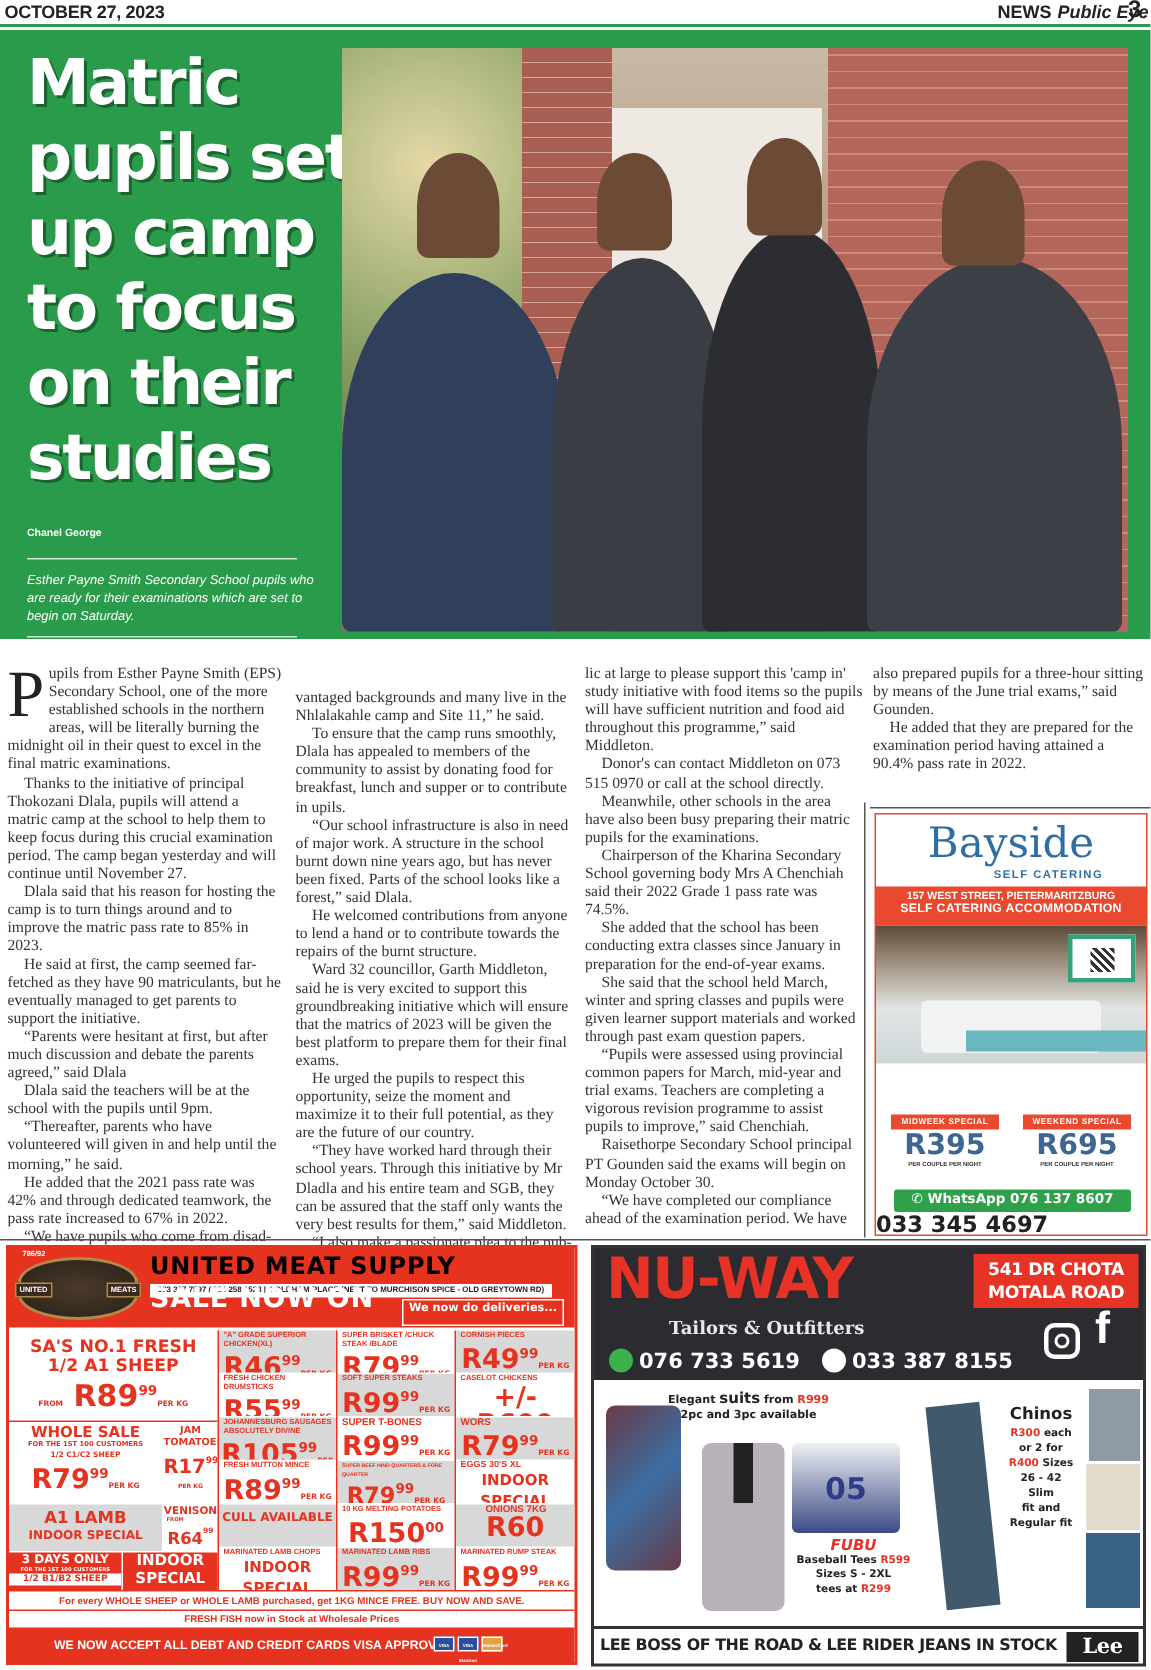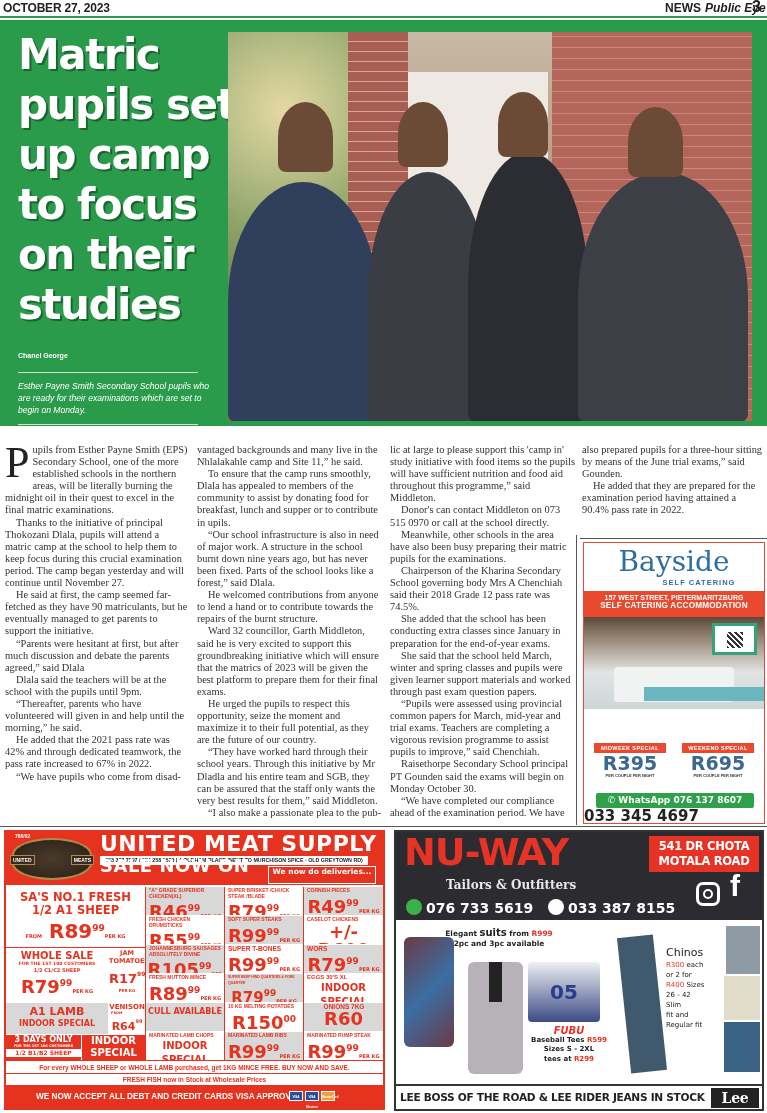--- a/index.html
+++ b/index.html
@@ -122,7 +122,7 @@
 <h1 class="headline">Matric pupils set up camp to focus on their studies</h1>
 <div class="byline">Chanel George</div>
 <div class="rule1"></div>
-<div class="caption">Esther Payne Smith Secondary School pupils who are ready for their examinations which are set to begin on Monday.</div>
+<div class="caption">Esther Payne Smith Secondary School pupils who are ready for their examinations which are set to begin on Saturday.</div>
 <div class="rule2"></div>
 
 <div class="photo">

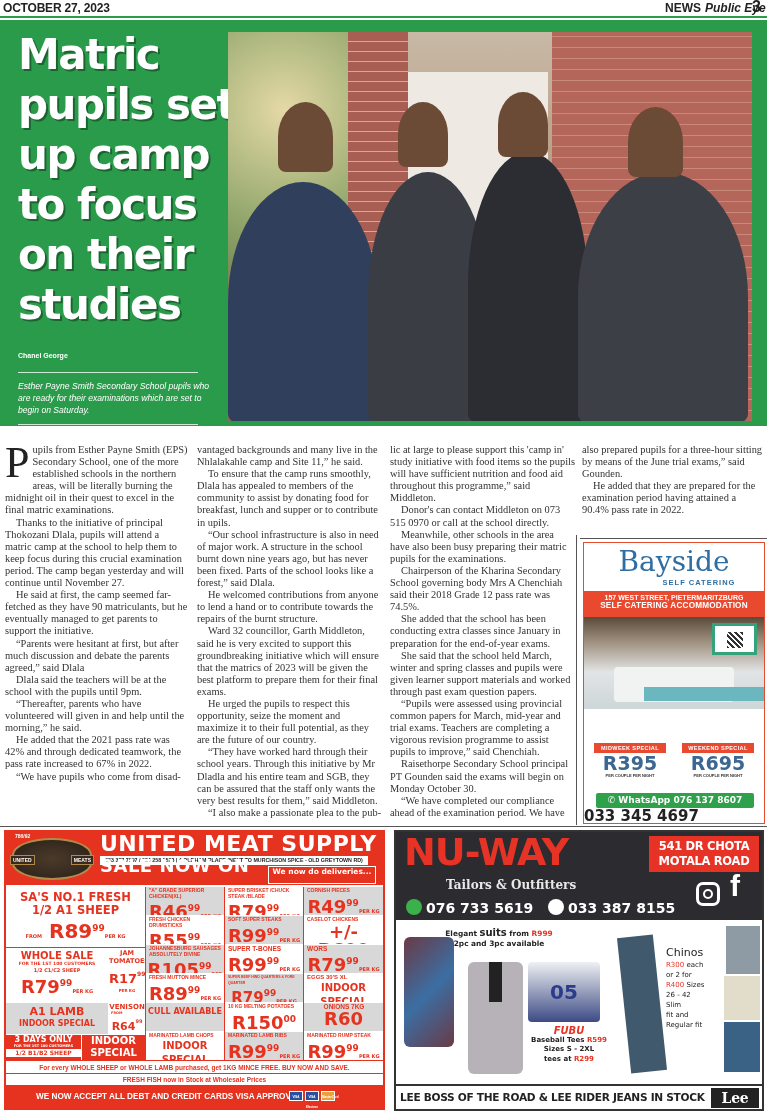--- a/index.html
+++ b/index.html
@@ -27,7 +27,7 @@
 .body-text p.first{text-indent:0}
 .dropcap{float:left;font-size:44px;line-height:36px;margin:1px 3px 0 0;color:#222}
 .col1{left:5px;top:444px;width:183px}
-.col2{left:197px;top:444px;width:186px}
+.col2{left:197px;top:460px;width:186px}
 .col3{left:390px;top:444px;width:185px}
 .col4{left:582px;top:444px;width:181px}
 .sep{position:absolute;width:1px;background:#555}

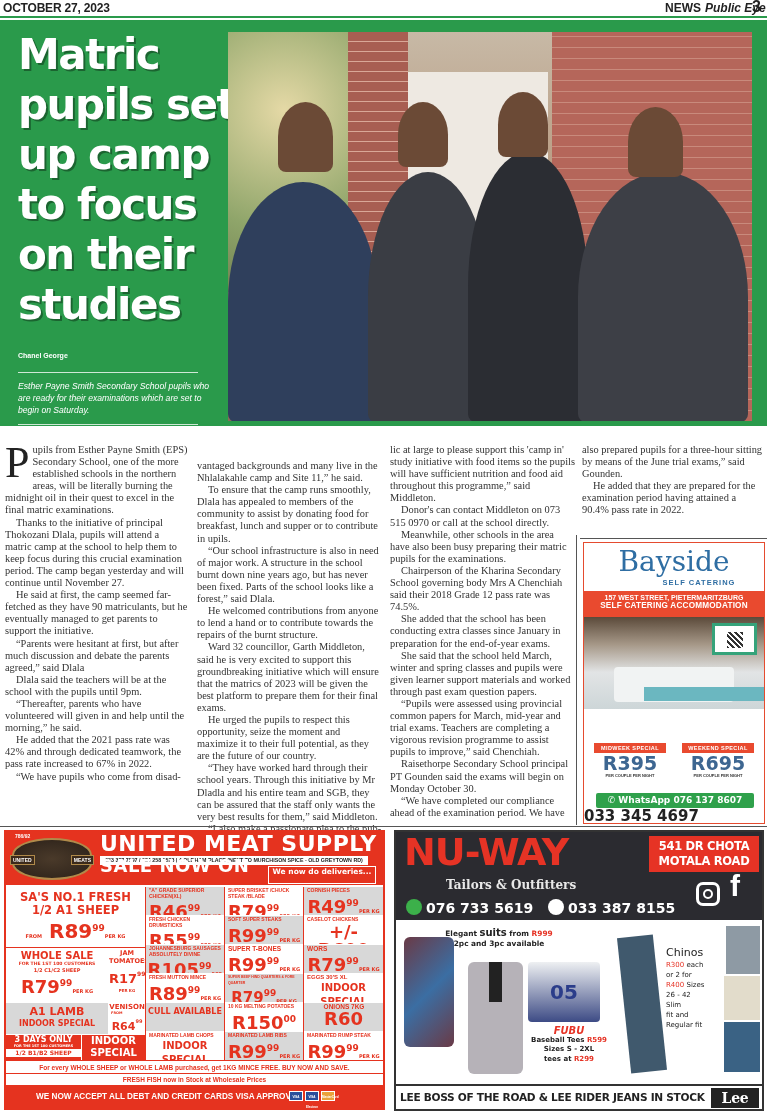--- a/index.html
+++ b/index.html
@@ -165,7 +165,7 @@
   <p class="first">lic at large to please support this 'camp in' study initiative with food items so the pupils will have sufficient nutrition and food aid throughout this programme,” said Middleton.</p>
   <p>Donor's can contact Middleton on 073 515 0970 or call at the school directly.</p>
   <p>Meanwhile, other schools in the area have also been busy preparing their matric pupils for the examinations.</p>
-  <p>Chairperson of the Kharina Secondary School governing body Mrs A Chenchiah said their 2018 Grade 12 pass rate was 74.5%.</p>
+  <p>Chairperson of the Kharina Secondary School governing body Mrs A Chenchiah said their 2022 Grade 1 pass rate was 74.5%.</p>
   <p>She added that the school has been conducting extra classes since January in preparation for the end-of-year exams.</p>
   <p>She said that the school held March, winter and spring classes and pupils were given learner support materials and worked through past exam question papers.</p>
   <p>“Pupils were assessed using provincial common papers for March, mid-year and trial exams. Teachers are completing a vigorous revision programme to assist pupils to improve,” said Chenchiah.</p>

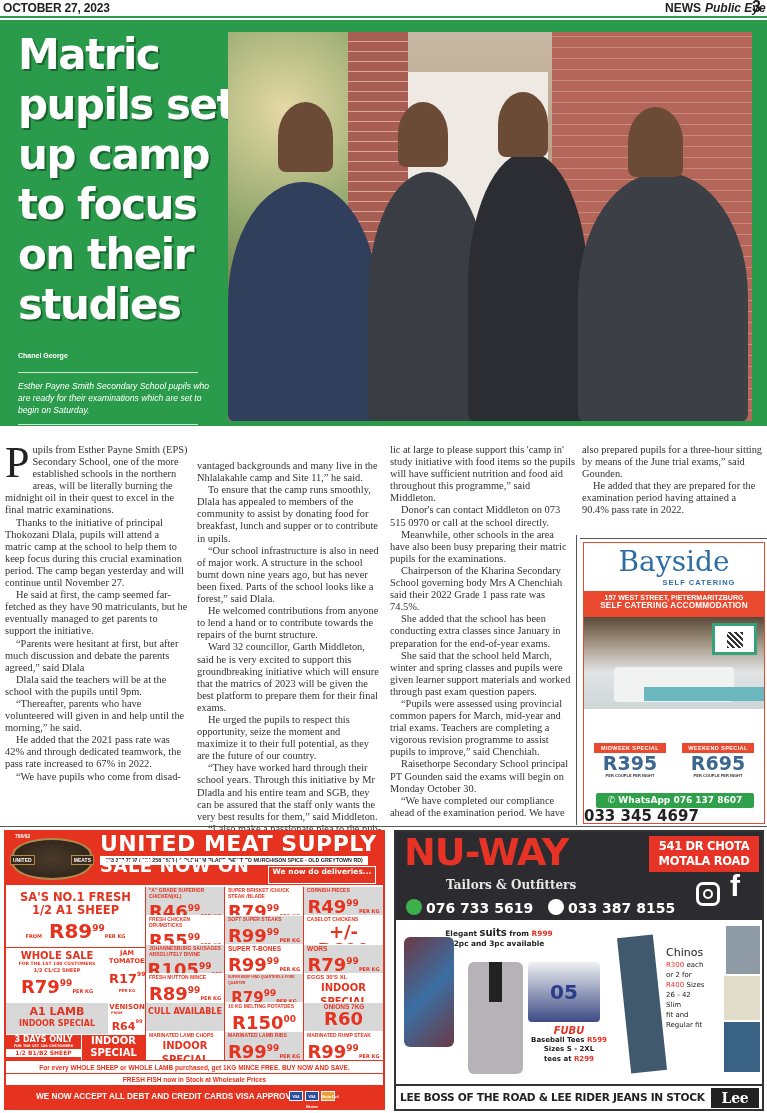--- a/index.html
+++ b/index.html
@@ -144,6 +144,7 @@
   <span class="dropcap">P</span>
   <p class="first">upils from Esther Payne Smith (EPS) Secondary School, one of the more established schools in the northern areas, will be literally burning the midnight oil in their quest to excel in the final matric examinations.</p>
   <p>Thanks to the initiative of principal Thokozani Dlala, pupils will attend a matric camp at the school to help them to keep focus during this crucial examination period. The camp began yesterday and will continue until November 27.</p>
+  <p>Dlala said that his reason for hosting the camp is to turn things around and to improve the matric pass rate to 85% in 2023.</p>
   <p>He said at first, the camp seemed far-fetched as they have 90 matriculants, but he eventually managed to get parents to support the initiative.</p>
   <p>“Parents were hesitant at first, but after much discussion and debate the parents agreed,” said Dlala</p>
   <p>Dlala said the teachers will be at the school with the pupils until 9pm.</p>

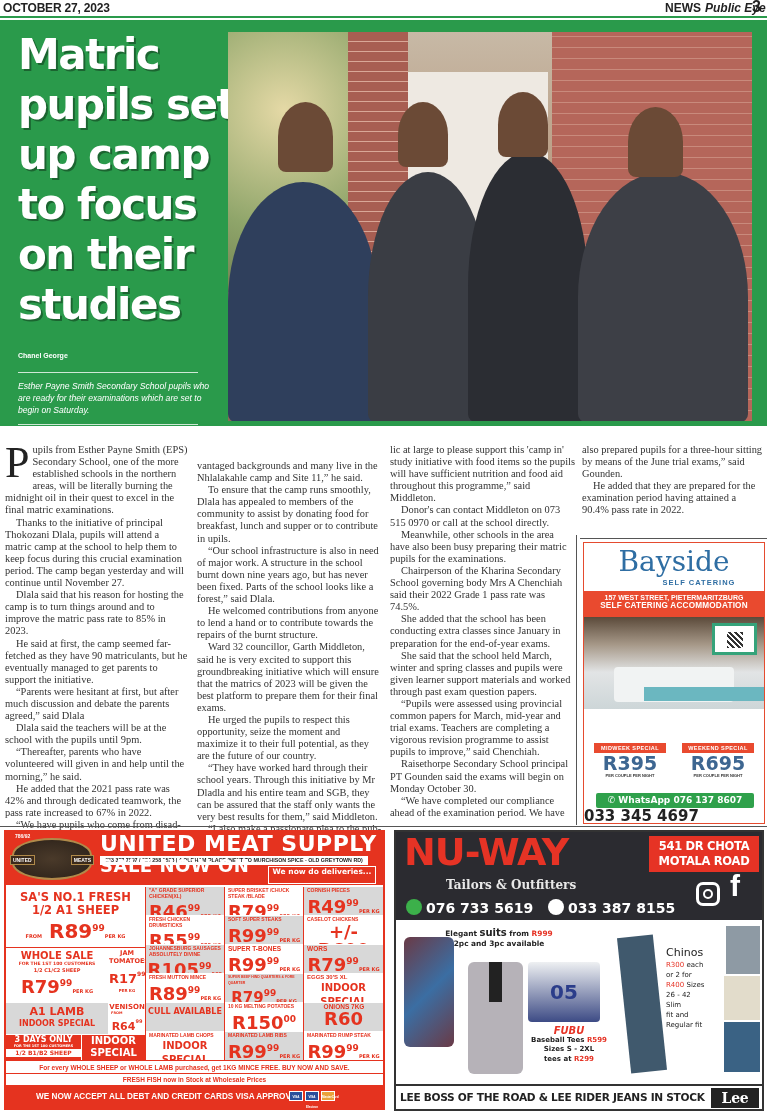--- a/index.html
+++ b/index.html
@@ -57,7 +57,7 @@
 .um-logo{position:absolute;left:6px;top:6px;width:80px;height:42px;border-radius:50%/40%;background:radial-gradient(#4a3a2a,#2a2018);border:2px solid #b08a4a}
 .um-logo span{position:absolute;top:15px;font-size:5px;color:#fff;font-family:"Liberation Sans",sans-serif;font-weight:bold;background:#3b2a1b;padding:1px 2px;border:1px solid #b08a4a}
 .um-code{position:absolute;left:9px;top:1px;color:#fff;font-size:5px;font-family:"Liberation Sans",sans-serif;font-weight:bold}
-.um-title{position:absolute;left:94px;top:1px;color:#ffffff;font-family:"DejaVu Sans",sans-serif;font-weight:bold;font-size:22px;letter-spacing:.5px;line-height:22px}
+.um-title{position:absolute;left:94px;top:1px;color:#000000;font-family:"DejaVu Sans",sans-serif;font-weight:bold;font-size:16px;letter-spacing:.5px;line-height:22px}
 .um-addr{position:absolute;left:94px;top:24px;width:268px;height:9px;background:#fff;color:#222;font-family:"Liberation Sans",sans-serif;font-weight:bold;font-size:5.3px;line-height:9px;text-align:center}
 .um-sale{position:absolute;left:94px;top:24px;color:#fff;font-family:"DejaVu Sans",sans-serif;font-weight:bold;font-size:18px;line-height:20px;letter-spacing:.5px}
 .um-deliv{position:absolute;left:262px;top:34px;width:108px;height:18px;border:1px solid #fff;color:#fff;font-family:"DejaVu Sans",sans-serif;font-weight:bold;font-size:7.5px;line-height:8px;text-align:center;padding-top:1px}

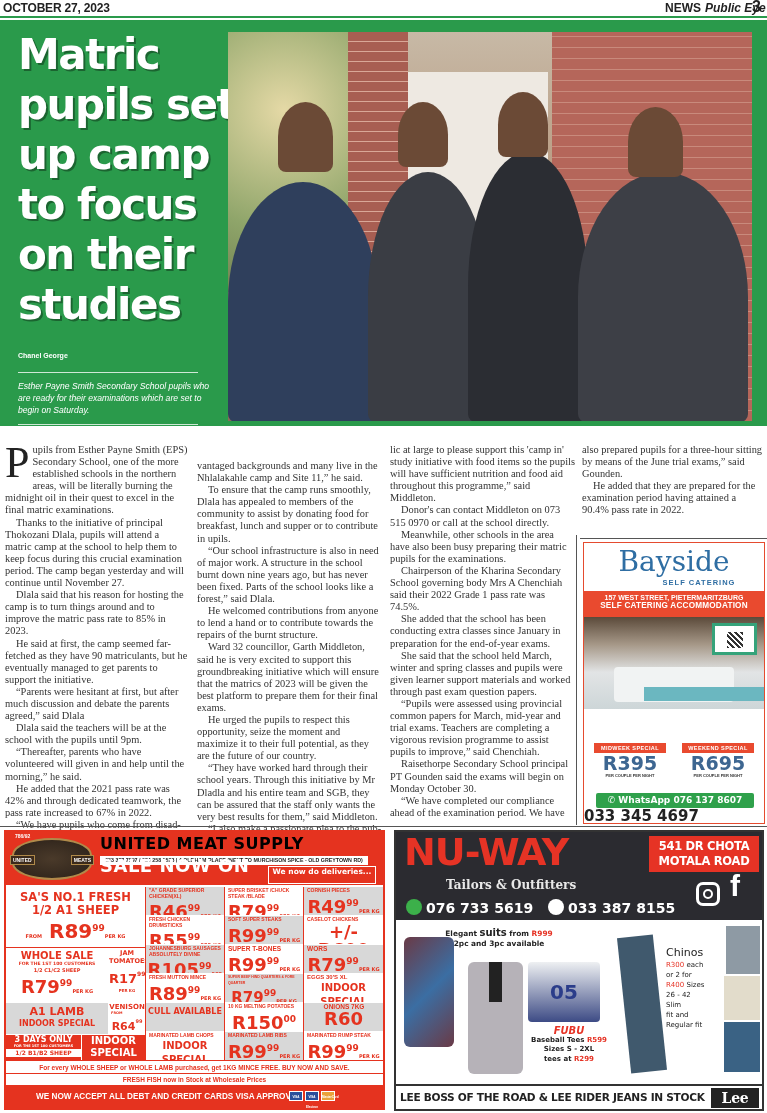--- a/index.html
+++ b/index.html
@@ -101,7 +101,7 @@
 .nw-suits-txt{position:absolute;left:48px;top:6px;width:110px;text-align:center;font-family:"DejaVu Sans",sans-serif;font-weight:bold;font-size:7.4px;color:#222;line-height:10px}
 .nw-fubu{position:absolute;left:128px;top:104px;width:90px;text-align:center;font-family:"DejaVu Sans",sans-serif;font-weight:bold;font-size:7px;color:#222;line-height:9.5px}
 .nw-fubu .brand{color:#e63325;font-style:italic;font-size:10px}
-.nw-chinos{position:absolute;left:270px;top:24px;width:56px;font-family:"DejaVu Sans",sans-serif;font-weight:normal;font-size:7px;color:#222;line-height:10px}
+.nw-chinos{position:absolute;left:270px;top:14px;width:56px;text-align:center;font-family:"DejaVu Sans",sans-serif;font-weight:bold;font-size:7px;color:#222;line-height:10px}
 .nw-chinos .h{font-size:11px;line-height:14px}
 .red{color:#e63325}
 .nw-bottom{position:absolute;left:0;top:252px;width:366px;height:25px;border-top:2px solid #333;font-family:"DejaVu Sans",sans-serif;font-weight:bold;font-size:10.6px;line-height:23px;padding-left:4px;color:#222;letter-spacing:-.3px}

